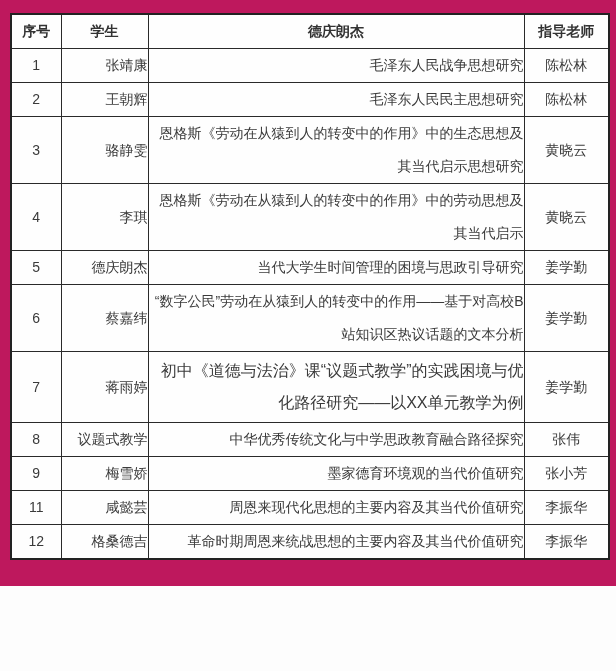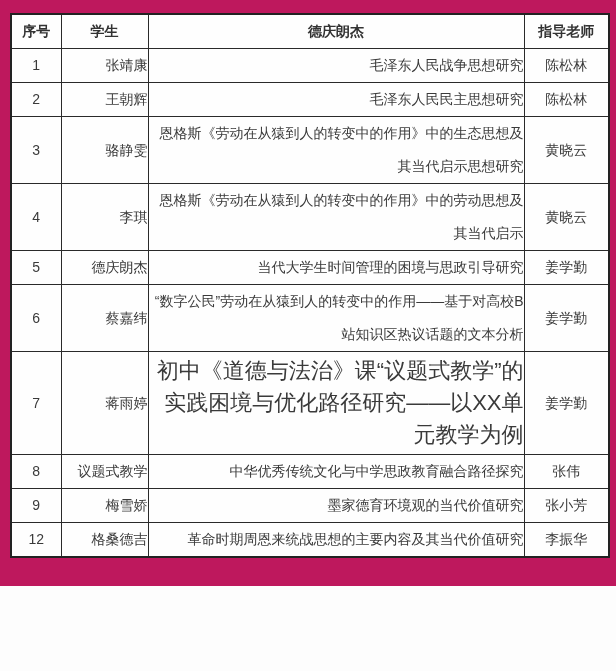--- a/index.html
+++ b/index.html
@@ -57,7 +57,7 @@
     line-height: 33px;
   }
   tr.row-large td.cell-title {
-    font-size: 22px;
+    font-size: 16px;
     line-height: 32px;
     padding-top: 3px;
     padding-bottom: 3px;

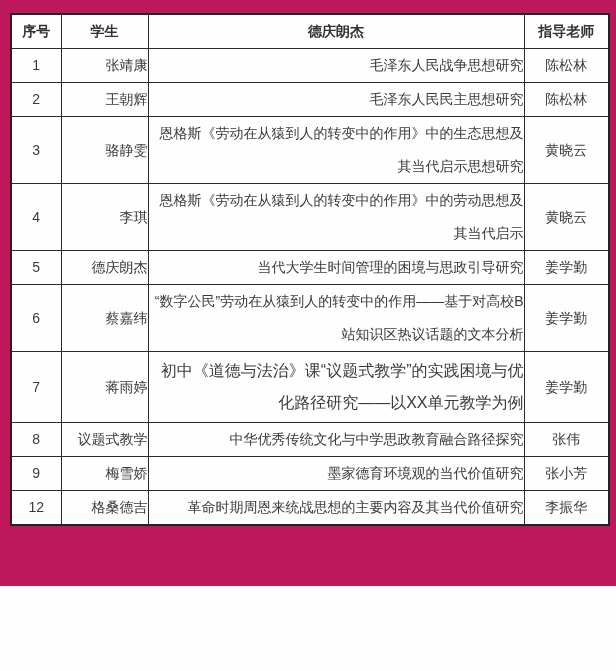--- a/index.html
+++ b/index.html
@@ -139,6 +139,12 @@
     <td class="cell-advisor">张小芳</td>
   </tr>
         <tr>
+    <td class="cell-no">11</td>
+    <td class="cell-student">咸懿芸</td>
+    <td class="cell-title">周恩来现代化思想的主要内容及其当代价值研究</td>
+    <td class="cell-advisor">李振华</td>
+  </tr>
+        <tr>
     <td class="cell-no">12</td>
     <td class="cell-student">格桑德吉</td>
     <td class="cell-title">革命时期周恩来统战思想的主要内容及其当代价值研究</td>

